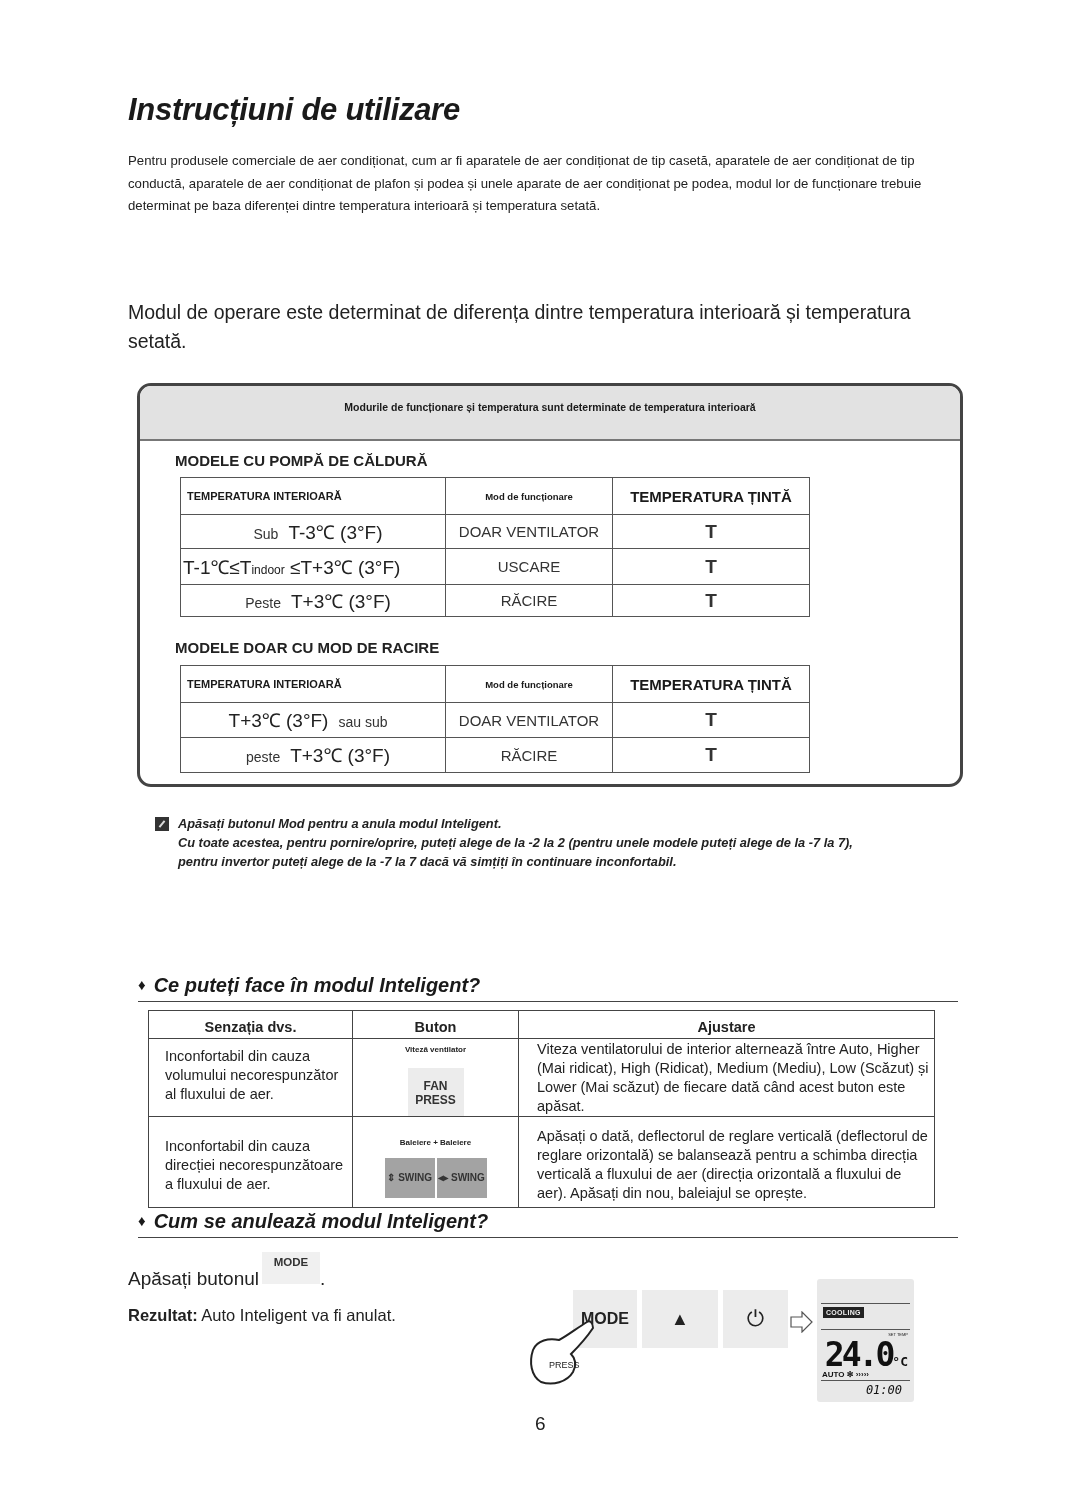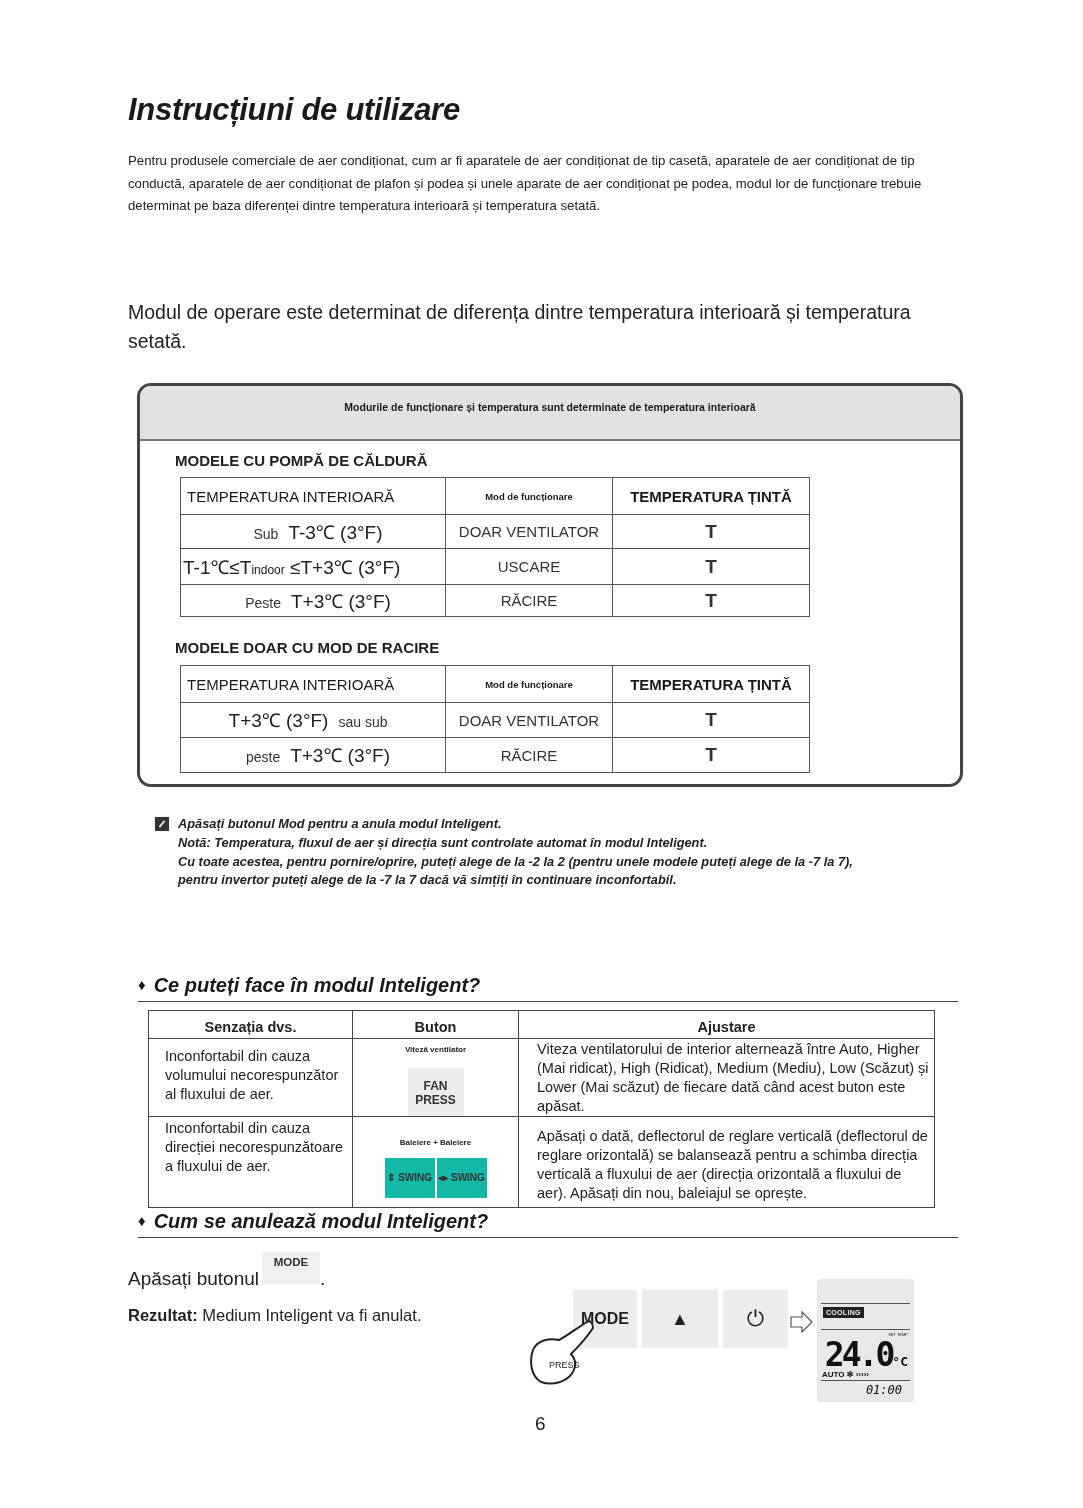--- a/index.html
+++ b/index.html
@@ -17,7 +17,7 @@
   .modes-table { position: absolute; left: 40px; border-collapse: collapse; }
   .modes-table td { border: 1.2px solid #555; text-align: center; vertical-align: middle; }
   .c1 { width: 265px; } .c2 { width: 167px; } .c3 { width: 197px; }
-  .th-big { font-size: 15px; font-weight: normal; text-align: left !important; padding-left: 6px; }
+  .th-big { font-size: 11px; font-weight: bold; text-align: left !important; padding-left: 6px; }
   .th-small { font-size: 9.5px; font-weight: bold; }
   .th-right { font-size: 15px; font-weight: bold; }
   .cell-mode { font-size: 15px; color: #333; }

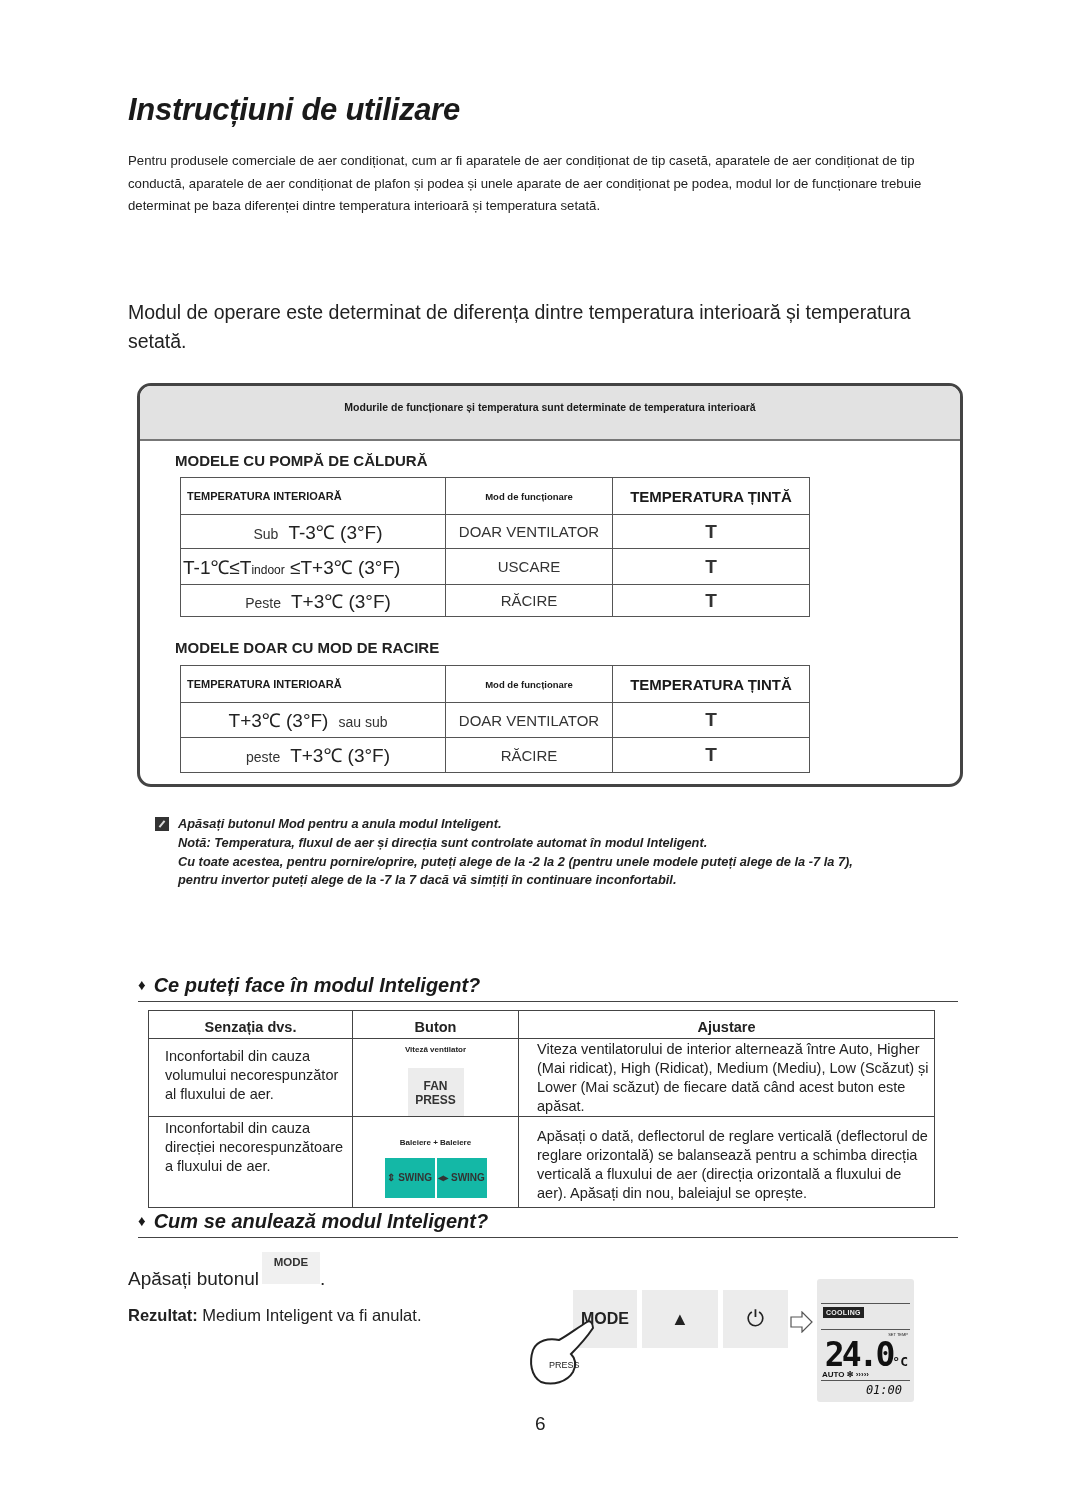--- a/index.html
+++ b/index.html
@@ -129,7 +129,6 @@
       <span class="check-icon"></span>
       <span>Apăsați butonul Mod pentru a anula modul Inteligent.</span>
     </div>
-  <div class="note-indent">Notă: Temperatura, fluxul de aer și direcția sunt controlate automat în modul Inteligent.</div>
   <div class="note-indent">Cu toate acestea, pentru pornire/oprire, puteți alege de la -2 la 2 (pentru unele modele puteți alege de la -7 la 7),</div>
   <div class="note-indent">pentru invertor puteți alege de la -7 la 7 dacă vă simțiți în continuare inconfortabil.</div>
 </div>

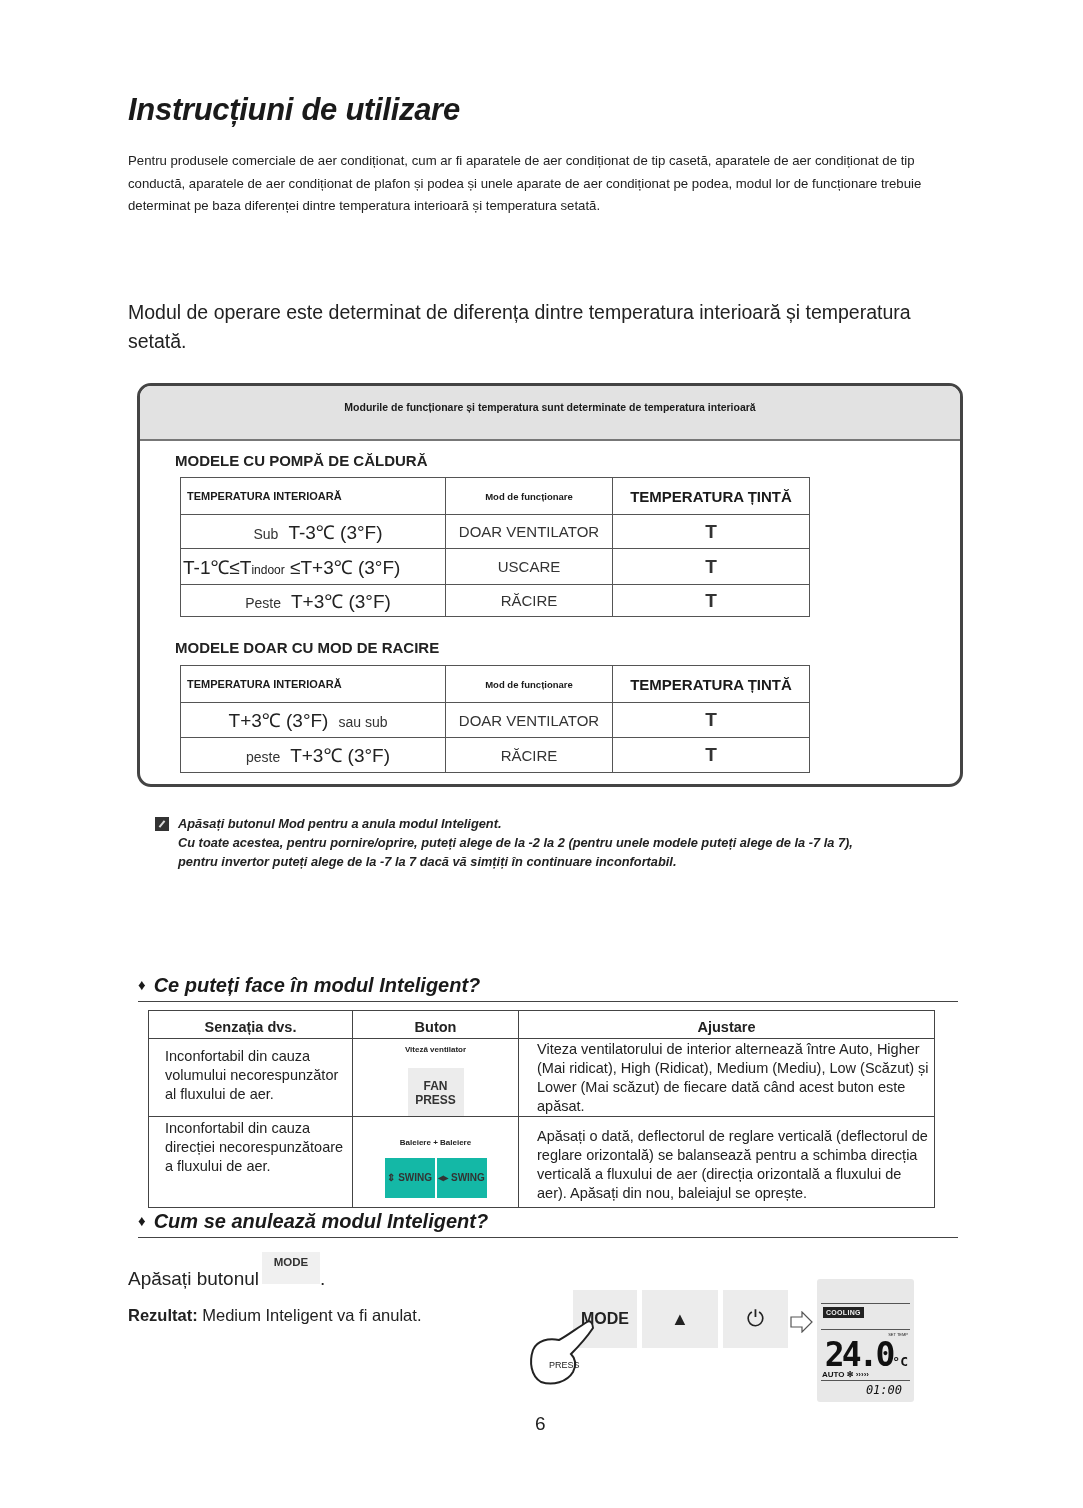--- a/index.html
+++ b/index.html
@@ -153,7 +153,7 @@
     <td class="adj">Viteza ventilatorului de interior alternează între Auto, Higher (Mai ridicat), High (Ridicat), Medium (Mediu), Low (Scăzut) și Lower (Mai scăzut) de fiecare dată când acest buton este apăsat.</td>
   </tr>
   <tr style="height:91px;">
-    <td class="sens" style="padding-top:2px;">Inconfortabil din cauza direcției necorespunzătoare a fluxului de aer.</td>
+    <td class="sens" style="padding-top:20px;">Inconfortabil din cauza direcției necorespunzătoare a fluxului de aer.</td>
     <td class="btn-cell" style="padding-top:15px;margin-left:46px;">
       <span class="btn-cap">Baleiere + Baleiere</span>
       <span class="swing-btn">⇕ SWING</span><span class="swing-btn">◂▸ SWING</span>

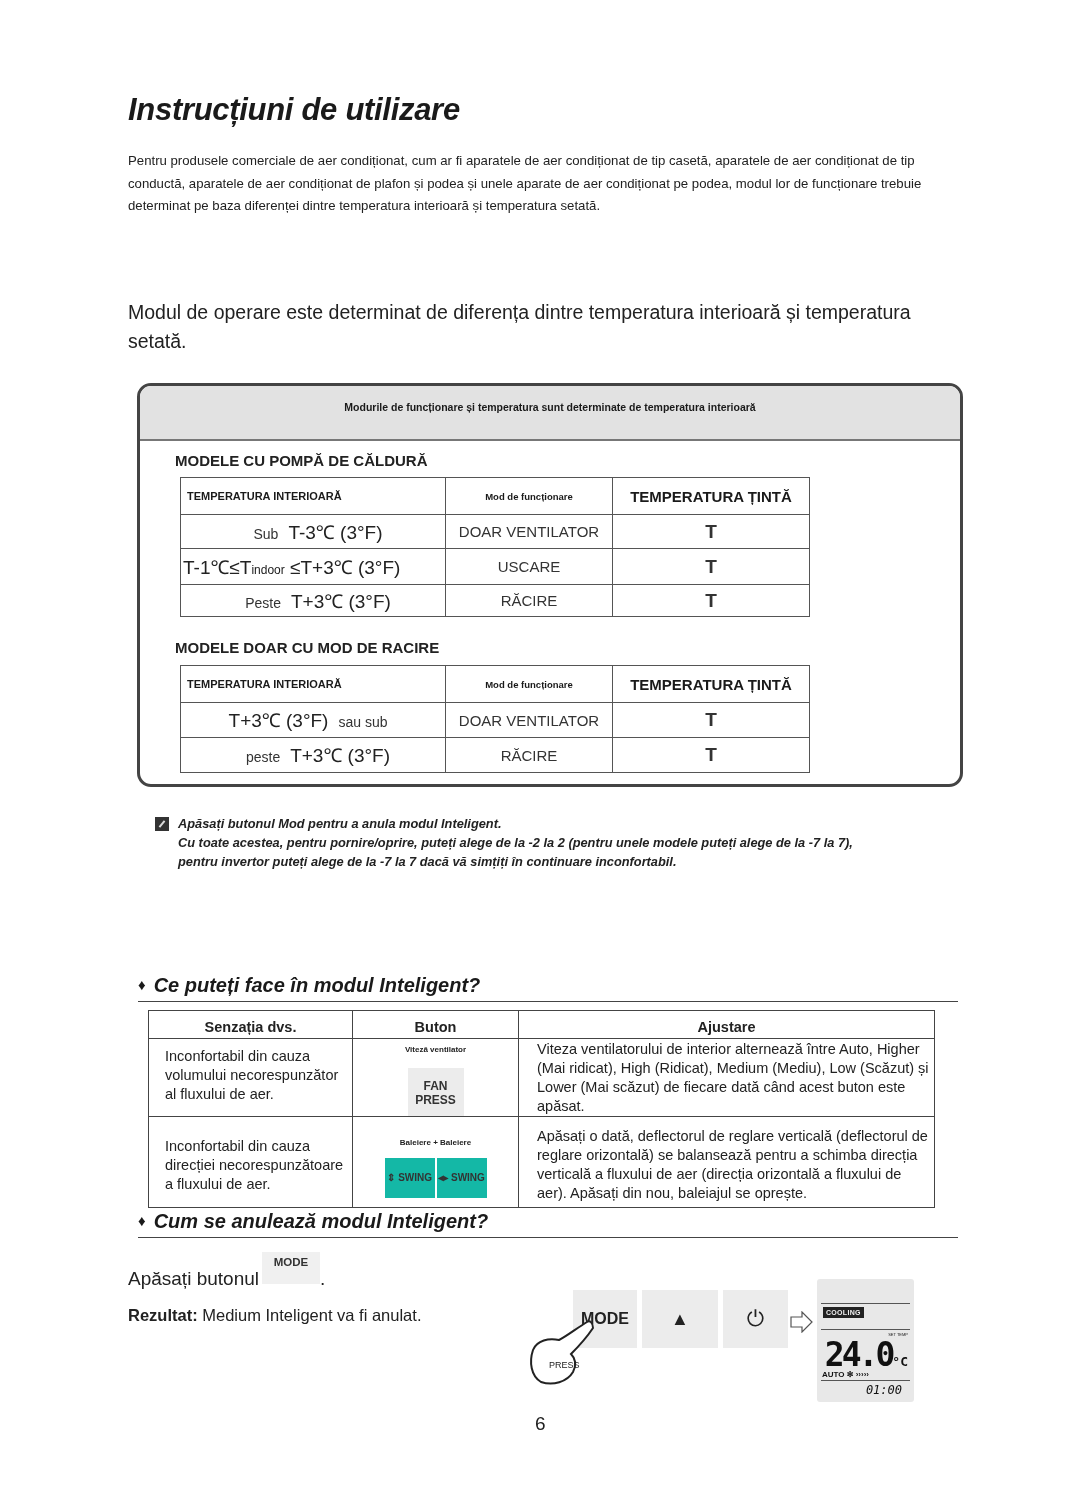--- a/index.html
+++ b/index.html
@@ -45,7 +45,7 @@
   .btn-cell { text-align: center; position: relative; }
   .btn-cap { font-size: 8px; font-weight: bold; display: block; margin-top: 1px; }
   .fan-btn { display: inline-block; width: 56px; height: 48px; background: #ececec; margin-top: 9px; font-size: 12px; font-weight: bold; line-height: 14px; padding-top: 11px; color: #333; }
-  .swing-btn { display: inline-block; width: 50px; height: 40px; background: #14b8a6; font-size: 10px; font-weight: bold; line-height: 40px; color: #333; margin: 6px 1px 0; }
+  .swing-btn { display: inline-block; width: 50px; height: 40px; background: #a3a3a3; font-size: 10px; font-weight: bold; line-height: 40px; color: #333; margin: 6px 1px 0; }
 
   .press-line { position: absolute; left: 128px; top: 1258px; font-size: 19px; color: #222; display: flex; align-items: flex-end; }
   .mode-inline { display: inline-block; width: 58px; height: 32px; background: #f0f0f0; font-size: 11.5px; font-weight: bold; text-align: center; padding-top: 4px; margin-left: 3px; color: #333; position: relative; top: -6px; }

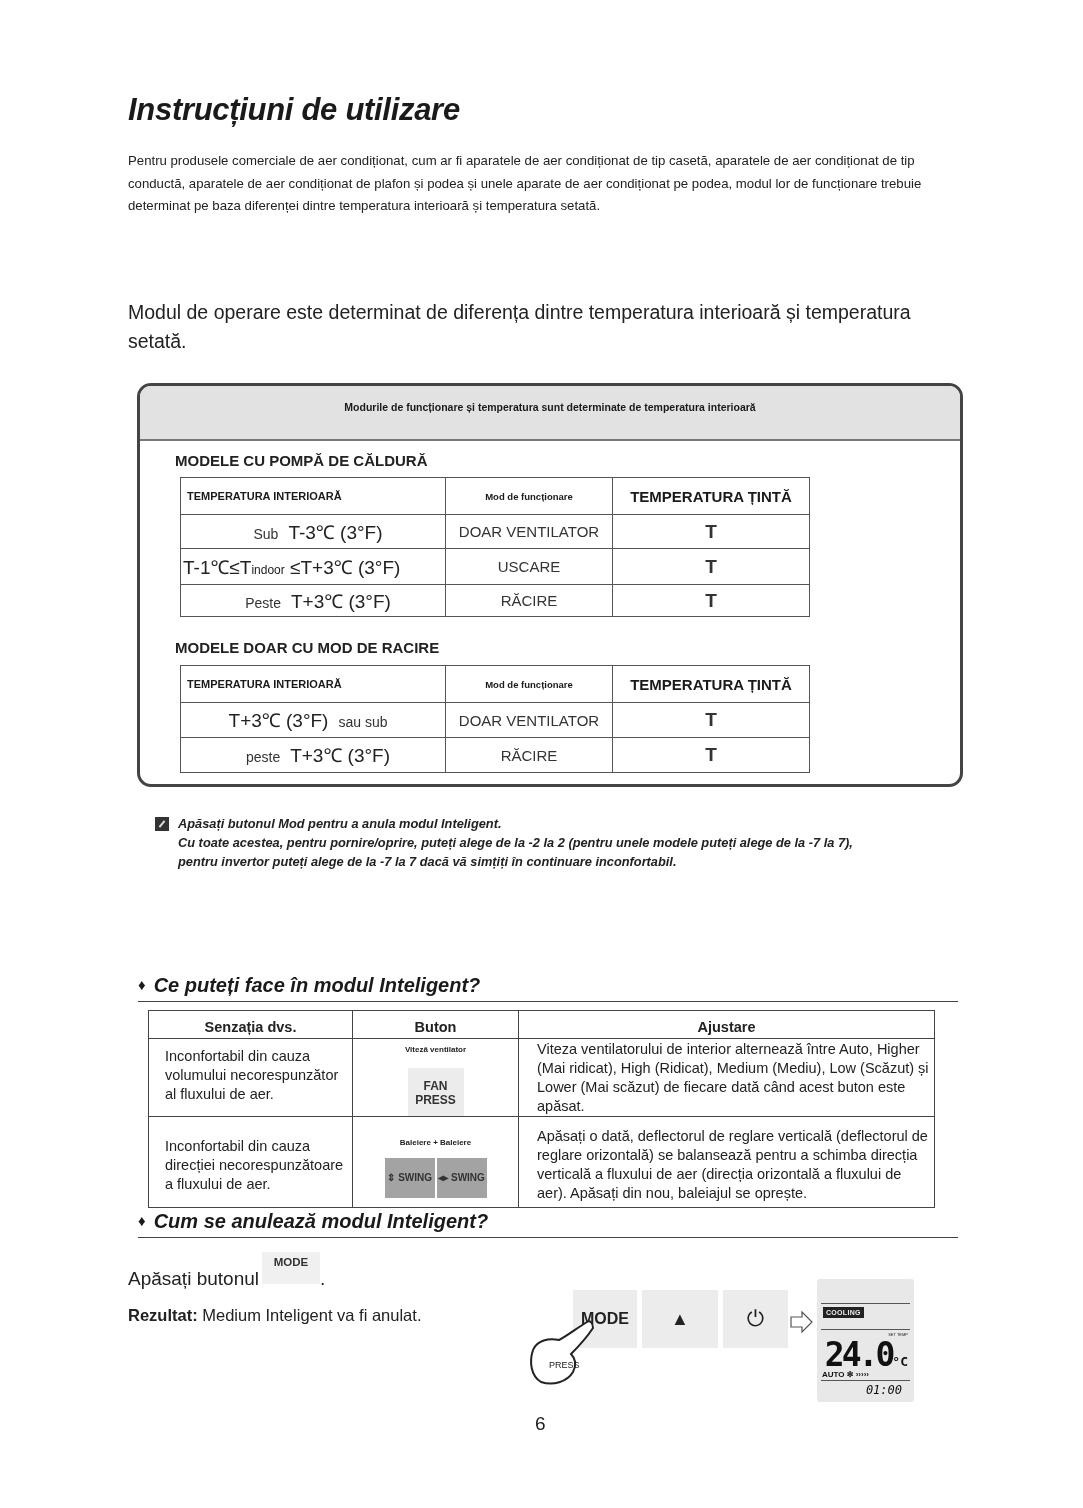--- a/index.html
+++ b/index.html
@@ -172,7 +172,7 @@
   <span class="mode-inline">MODE</span>
   <span>.</span>
 </div>
-<div class="result"><b>Rezultat:</b><span> Medium Inteligent va fi anulat.</span></div>
+<div class="result"><b>Rezultat:</b><span> Auto Inteligent va fi anulat.</span></div>
 
 <div class="remote-btn" style="left:573px;width:64px;font-size:16px;font-weight:bold;">MODE</div>
 <div class="remote-btn" style="left:642px;width:76px;font-size:18px;">▲</div>

